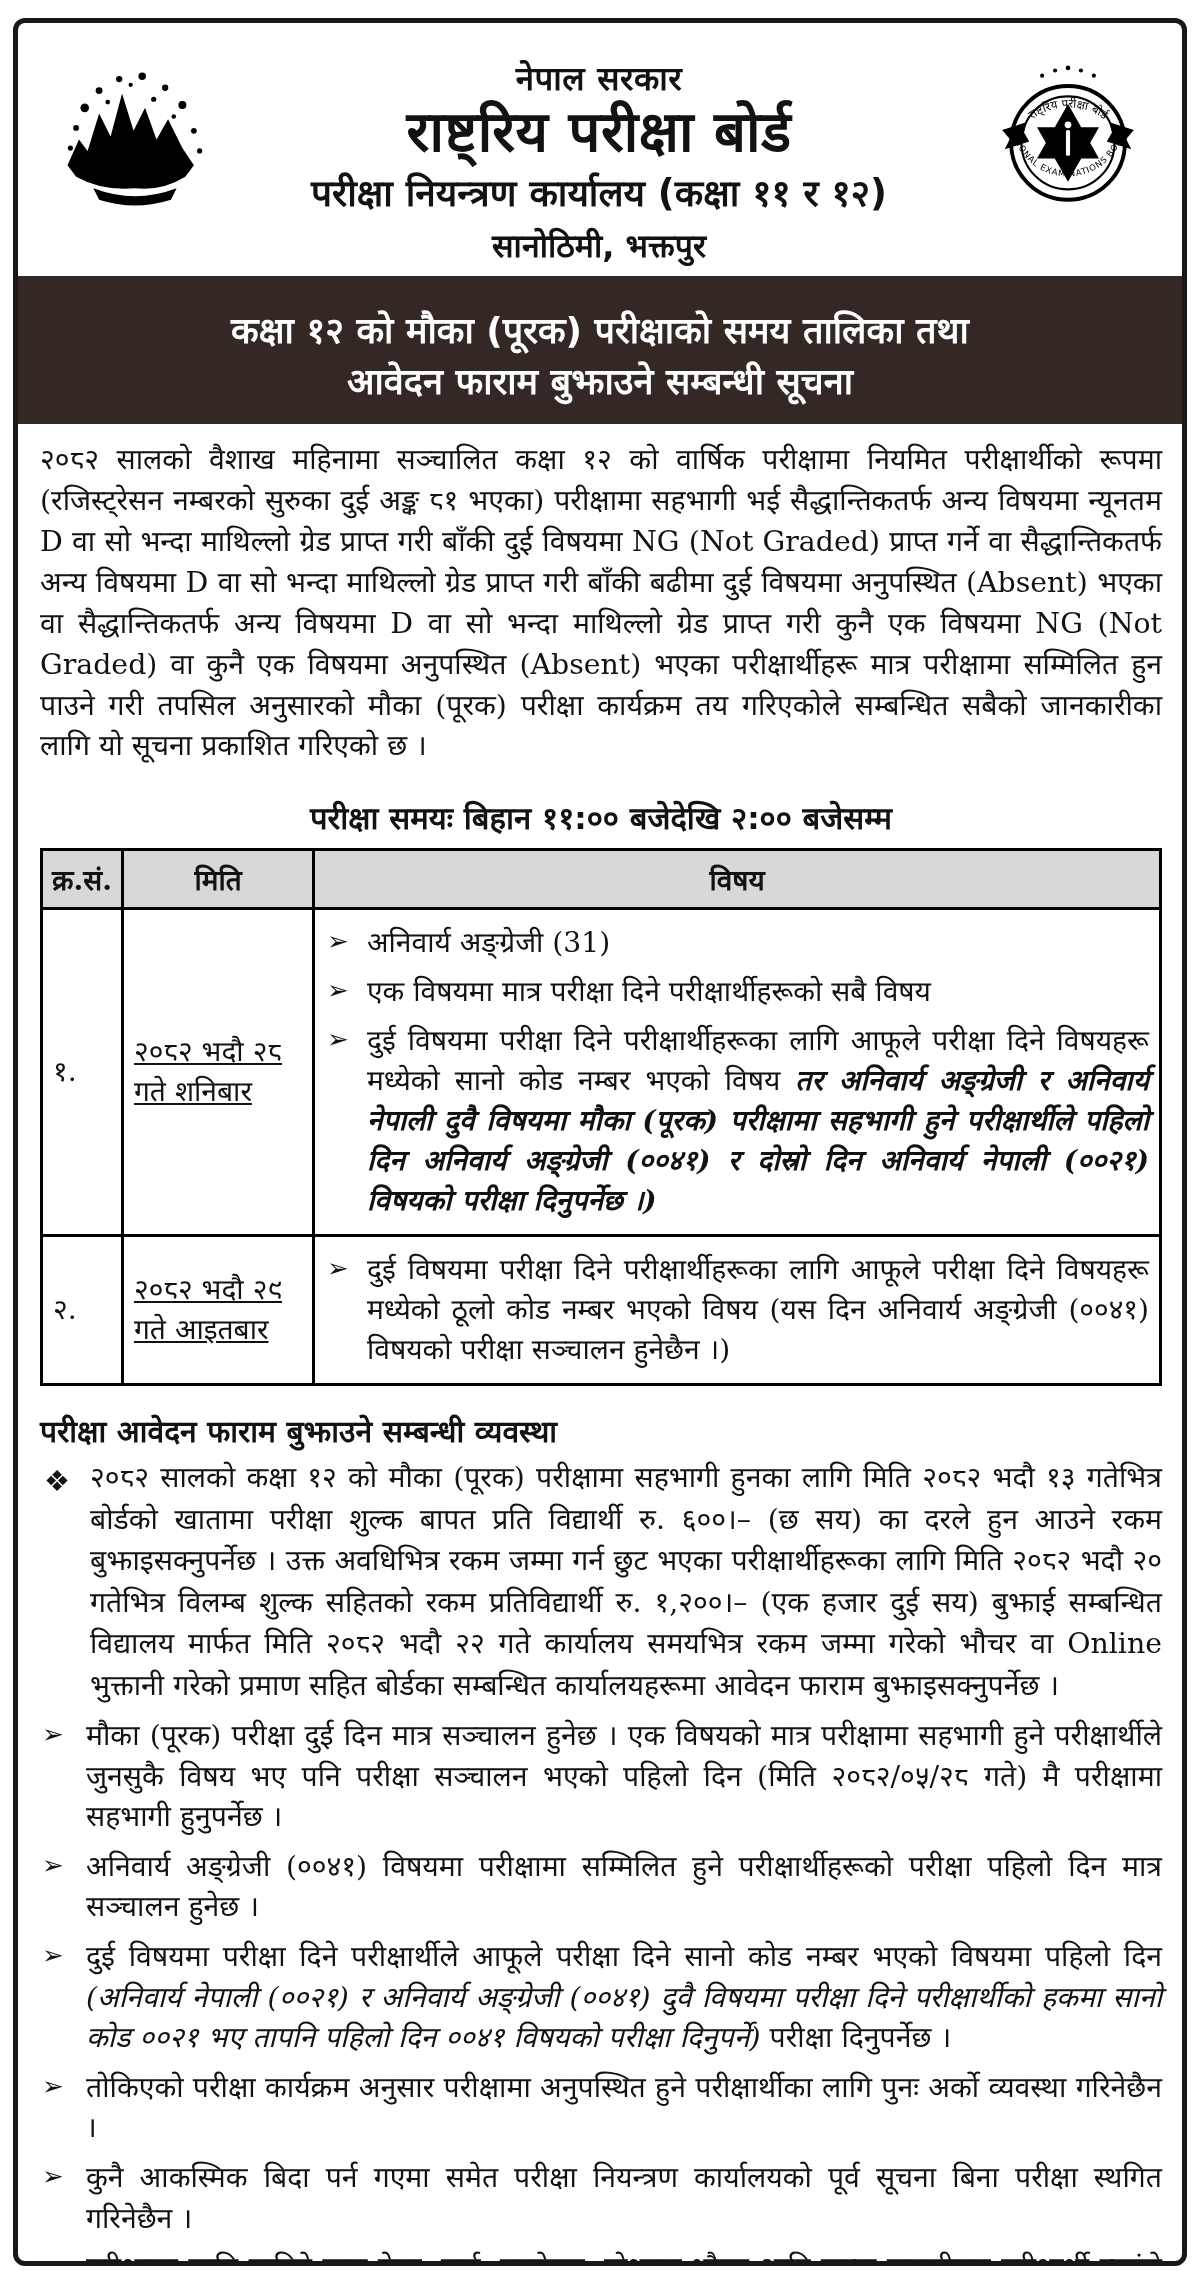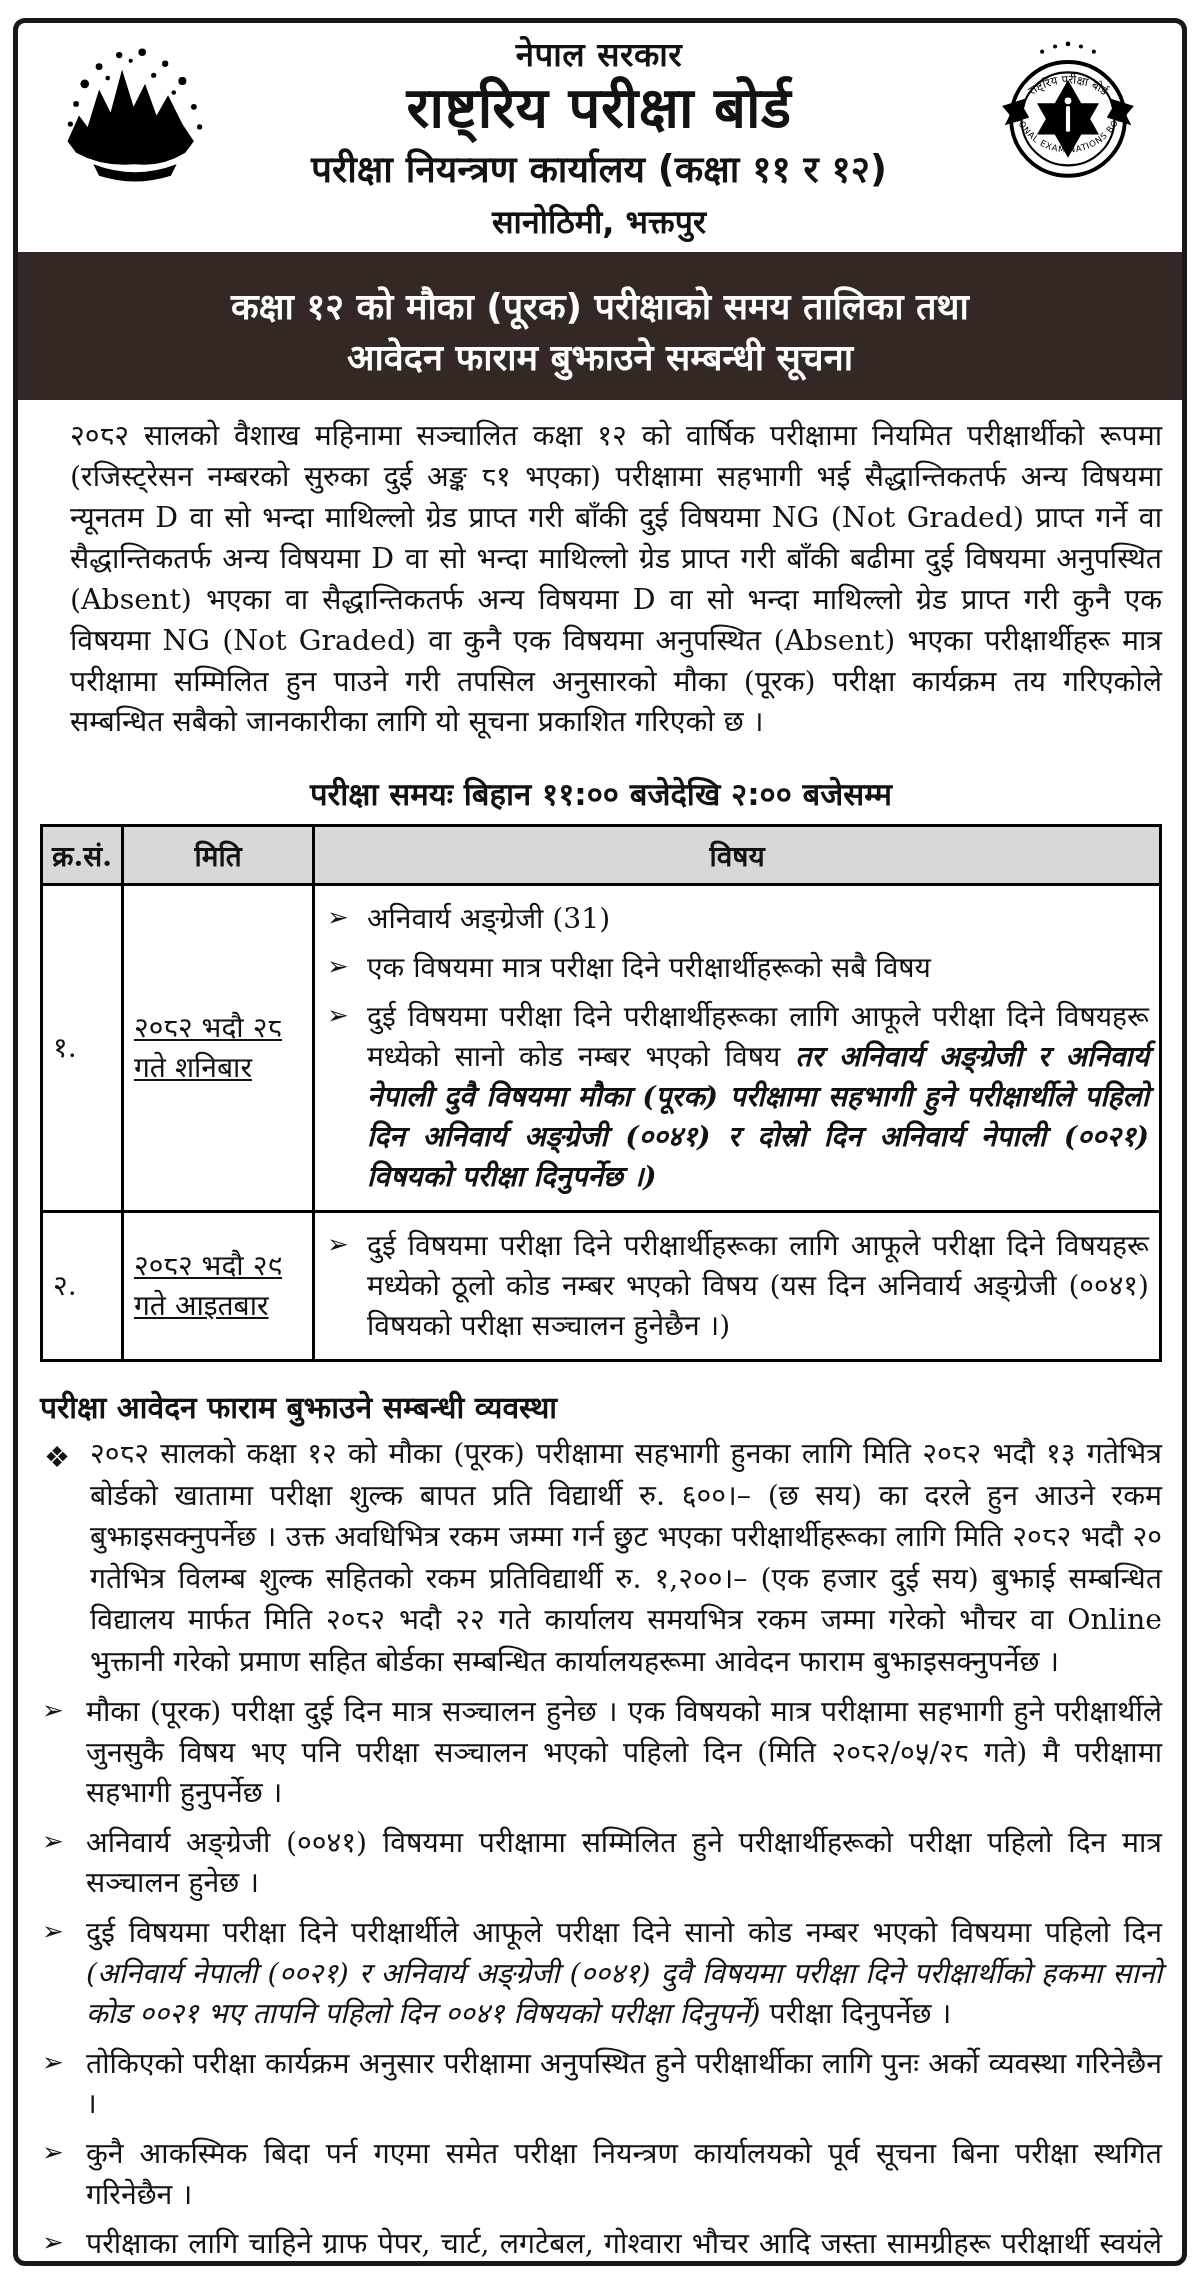--- a/index.html
+++ b/index.html
@@ -13,7 +13,7 @@
     border:5px solid #181818;border-radius:12px;background:#fff;overflow:hidden;
   }
   
-  .header{display:flex;align-items:flex-start;padding:8px 30px 0 38px;}
+  .header{display:flex;align-items:flex-start;padding:32px 30px 0 38px;}
   .logo{flex:none;}
   .logo-left{width:158px;height:158px;margin-top:4px;}
   .logo-right{width:168px;height:168px;}

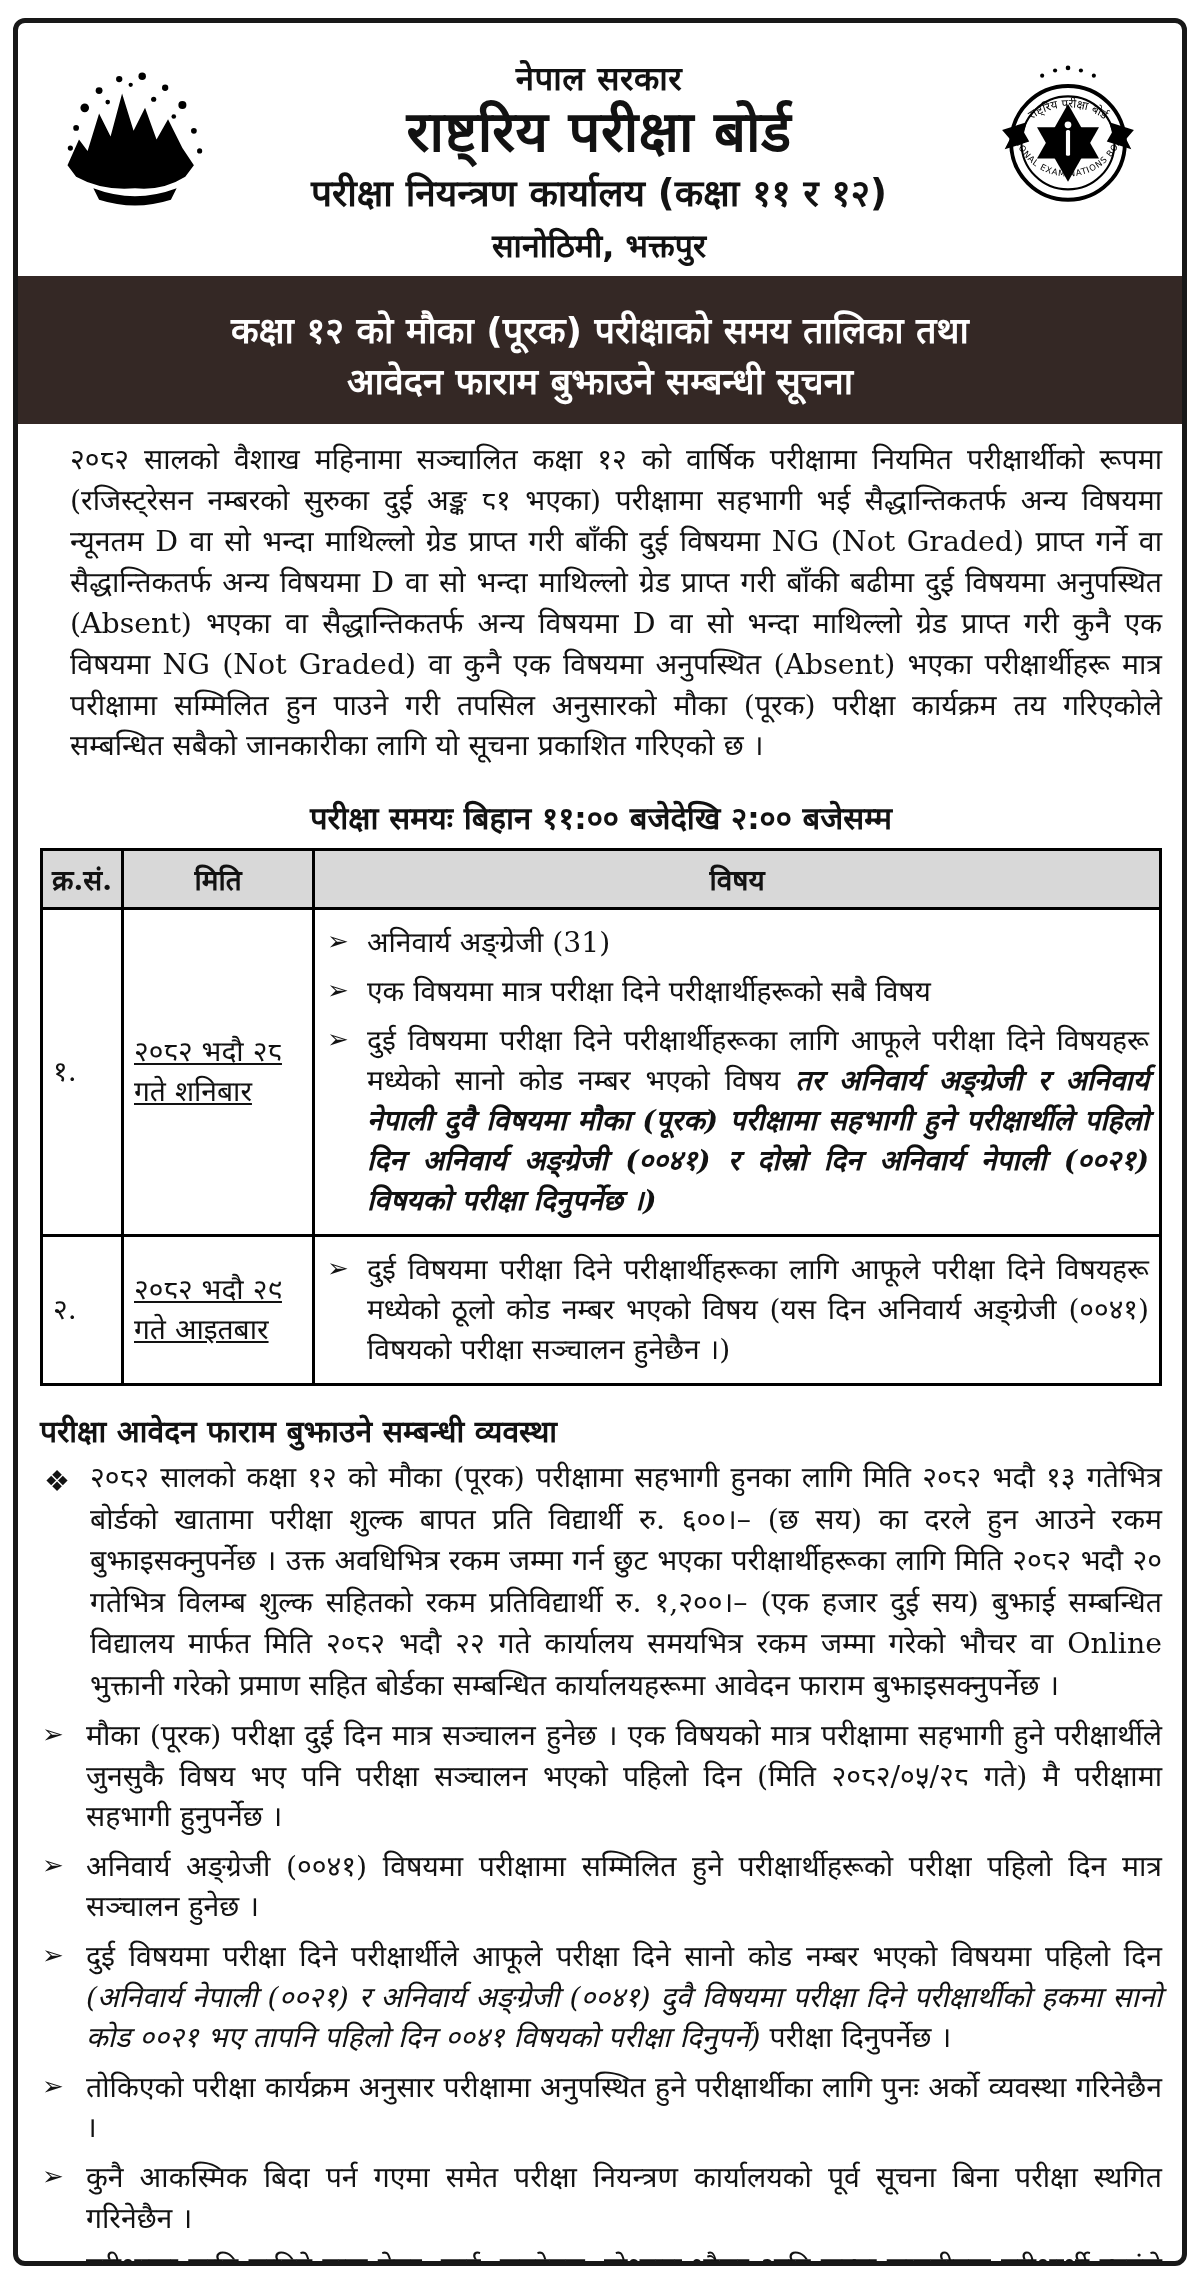--- a/index.html
+++ b/index.html
@@ -30,7 +30,7 @@
   .banner .bline{font-family:"DejaVu Sans",sans-serif;font-size:36px;font-weight:700;line-height:1.4;}
   
   .content{padding:4px 20px 0 22px;}
-  .intro{font-size:28.4px;line-height:1.44;text-align:justify;margin-top:12px;margin-left:30px;}
+  .intro{font-size:28.4px;line-height:1.44;text-align:justify;margin-top:12px;}
   .time-heading{
     font-family:"DejaVu Sans",sans-serif;text-align:center;
     font-size:31px;font-weight:700;margin:12px 0 10px;

